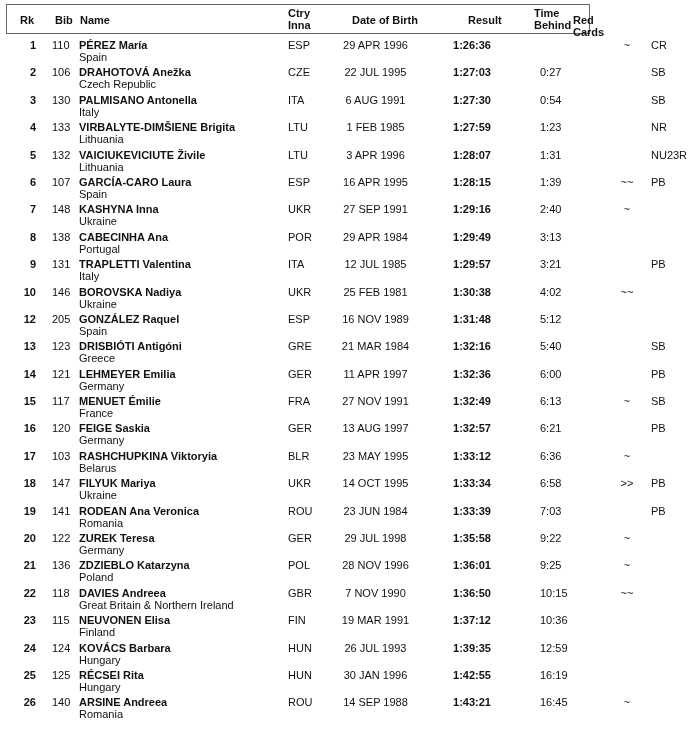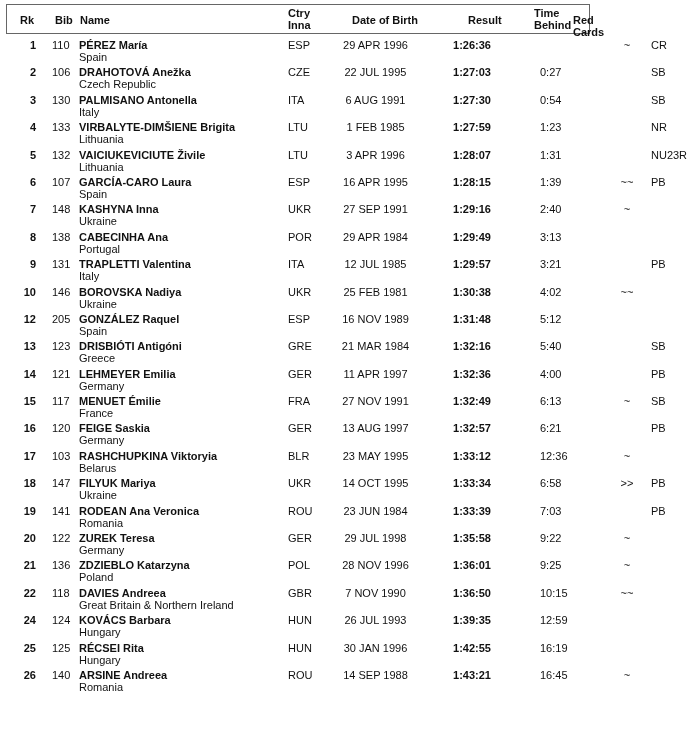--- a/index.html
+++ b/index.html
@@ -209,7 +209,7 @@
       <span class="c ctry">GER</span>
       <span class="c dob">11 APR 1997</span>
       <span class="c res">1:32:36</span>
-      <span class="c tb">4:00</span>
+      <span class="c tb">6:00</span>
       <span class="c rc"></span>
       <span class="c rec">PB</span>
     </div>

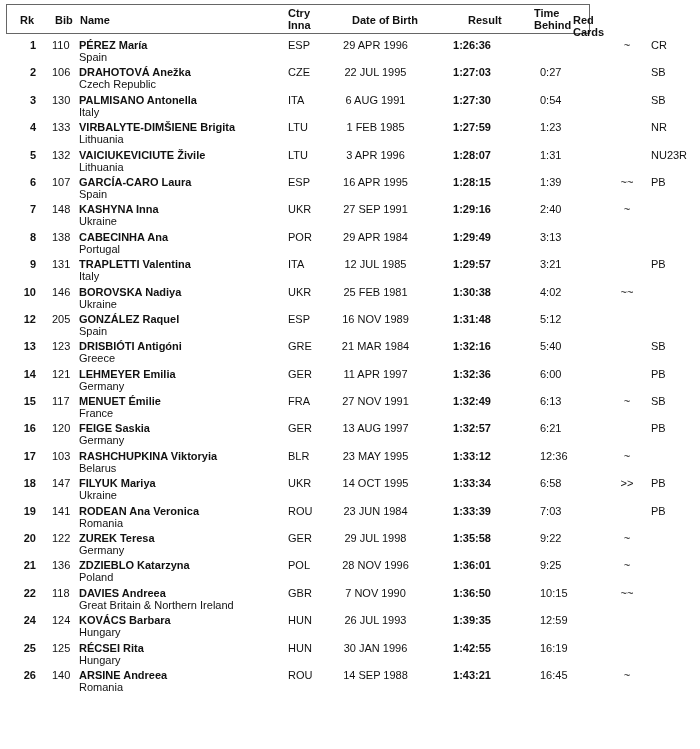--- a/index.html
+++ b/index.html
@@ -245,7 +245,7 @@
       <span class="c ctry">BLR</span>
       <span class="c dob">23 MAY 1995</span>
       <span class="c res">1:33:12</span>
-      <span class="c tb">12:36</span>
+      <span class="c tb">6:36</span>
       <span class="c rc">~</span>
       <span class="c rec"></span>
     </div>

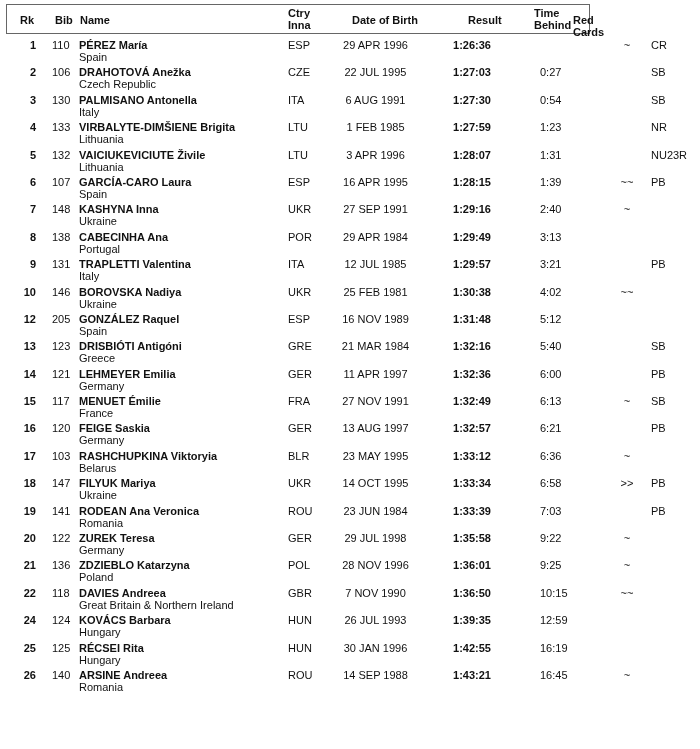--- a/index.html
+++ b/index.html
@@ -310,6 +310,18 @@
       <span class="c rec"></span>
     </div>
     <div class="row">
+      <span class="c rk">23</span>
+      <span class="c bib">115</span>
+      <span class="c name">NEUVONEN Elisa</span>
+      <span class="c country">Finland</span>
+      <span class="c ctry">FIN</span>
+      <span class="c dob">19 MAR 1991</span>
+      <span class="c res">1:37:12</span>
+      <span class="c tb">10:36</span>
+      <span class="c rc"></span>
+      <span class="c rec"></span>
+    </div>
+    <div class="row">
       <span class="c rk">24</span>
       <span class="c bib">124</span>
       <span class="c name">KOVÁCS Barbara</span>

